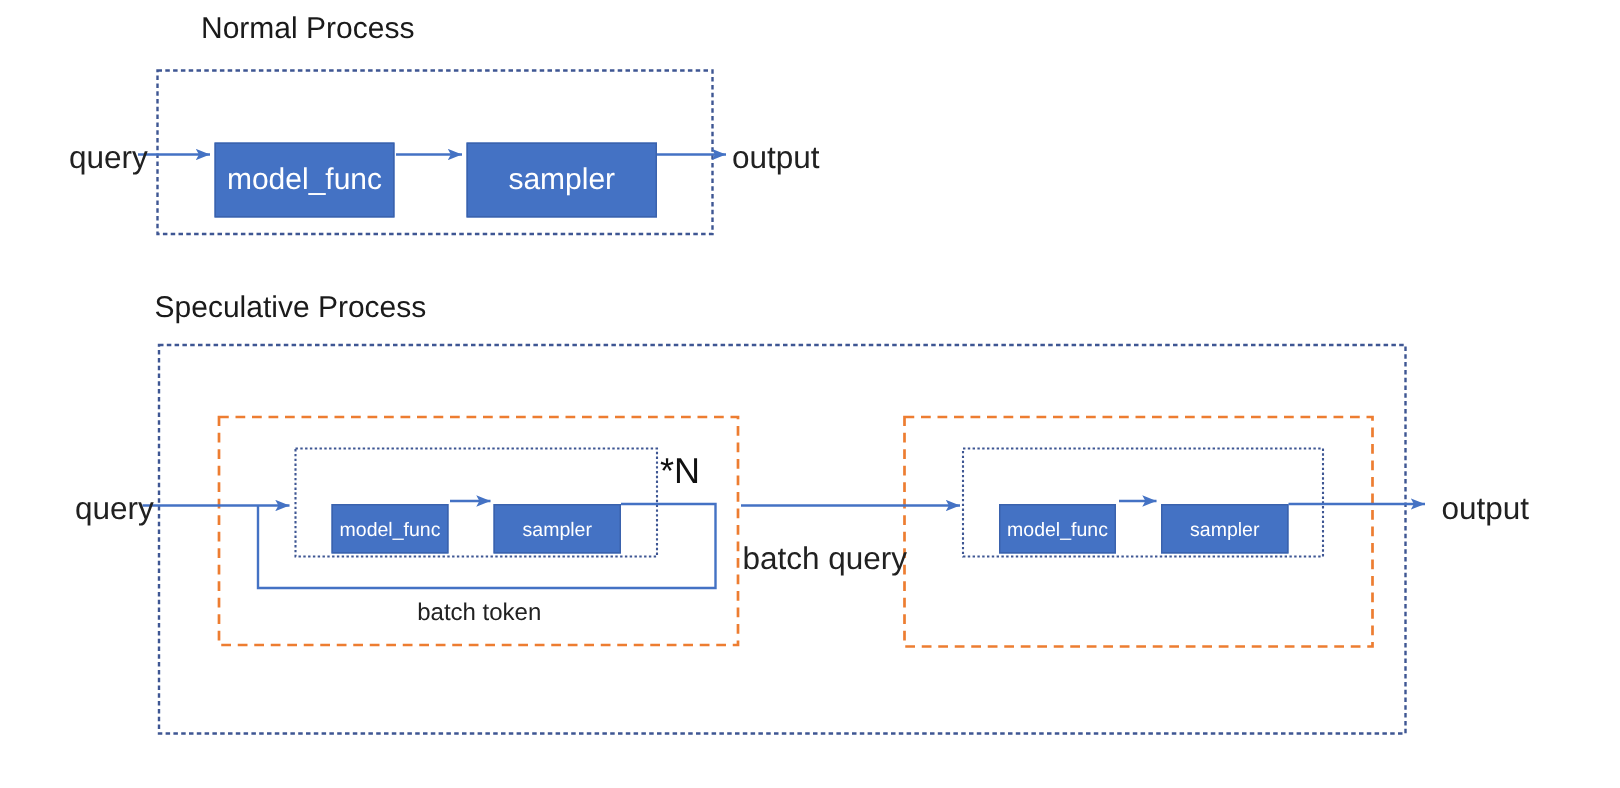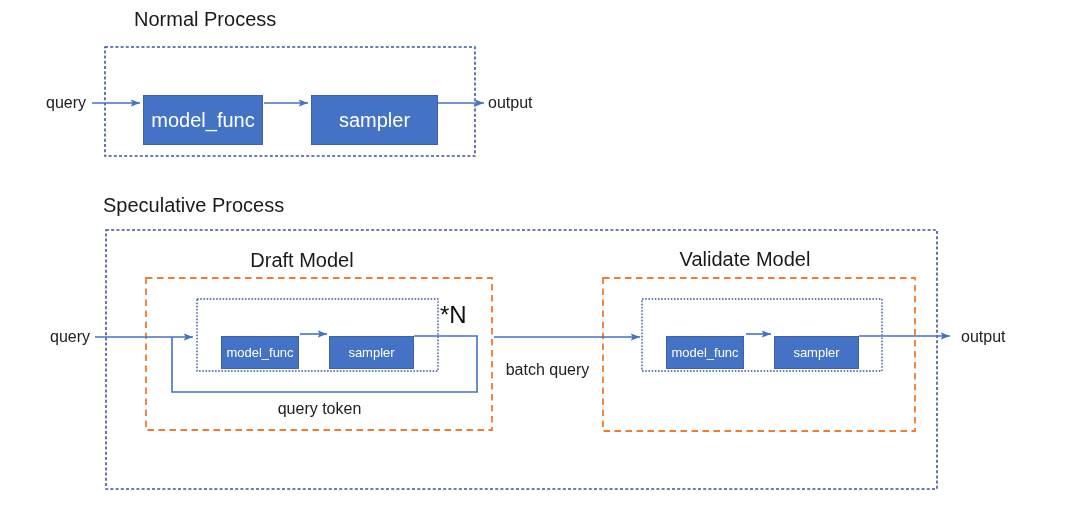--- a/index.html
+++ b/index.html
@@ -20,7 +20,7 @@
     overflow:hidden;
   }
   .abs{position:absolute;}
-  .label{font-size:16px;line-height:1.2;white-space:nowrap;color:var(--text);}
+  .label{font-size:21px;line-height:1.2;white-space:nowrap;color:var(--text);}
   .title{font-size:20px;line-height:1.2;white-space:nowrap;color:#1a1a1a;}
   .ctr{text-align:center;}
   .bluebox{

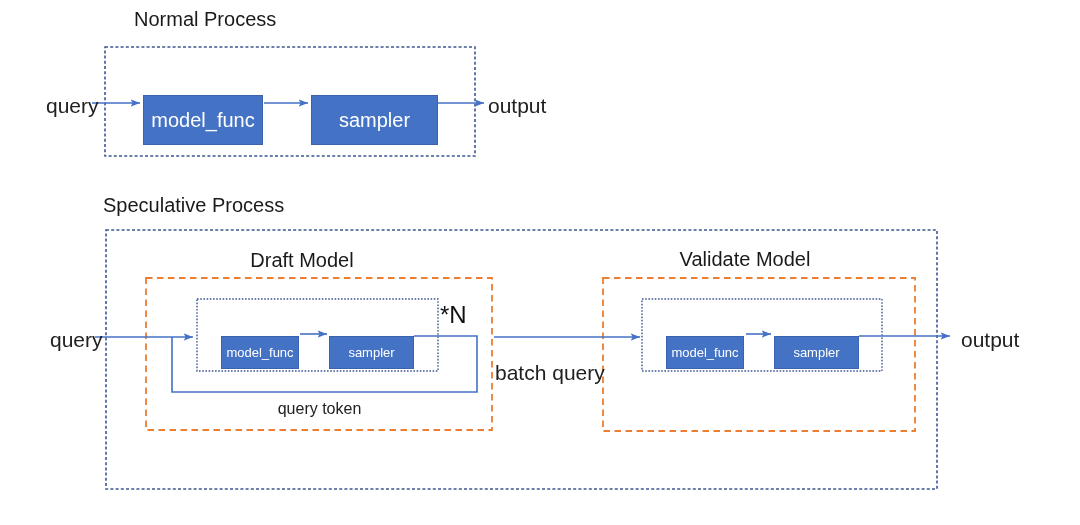--- a/index.html
+++ b/index.html
@@ -89,7 +89,6 @@
 
   <div class="abs label" style="left:50px;top:327px;">query</div>
 
-  <div class="abs title ctr" style="left:222px;top:248px;width:160px;">Draft Model</div>
 
   <div class="abs bluebox small" style="left:221px;top:318px;width:78px;height:33px;">model_func</div>
 

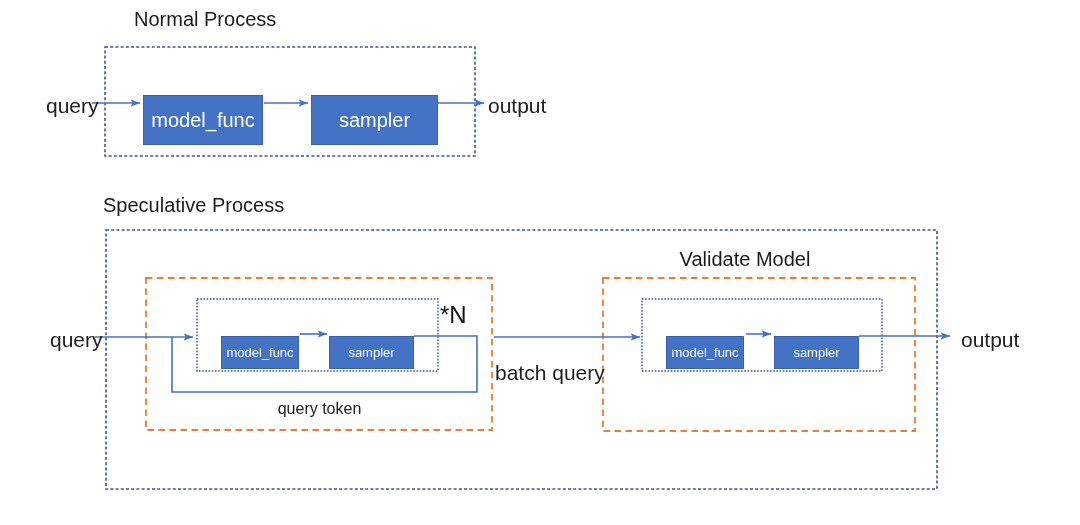--- a/index.html
+++ b/index.html
@@ -100,7 +100,6 @@
 
   <div class="abs label ctr" style="left:495px;top:314px;width:105px;margin-top:46px;">batch query</div>
 
-  <div class="abs title ctr" style="left:665px;top:247px;width:160px;">Validate Model</div>
 
   <div class="abs bluebox small" style="left:666px;top:318px;width:78px;height:33px;">model_func</div>
 

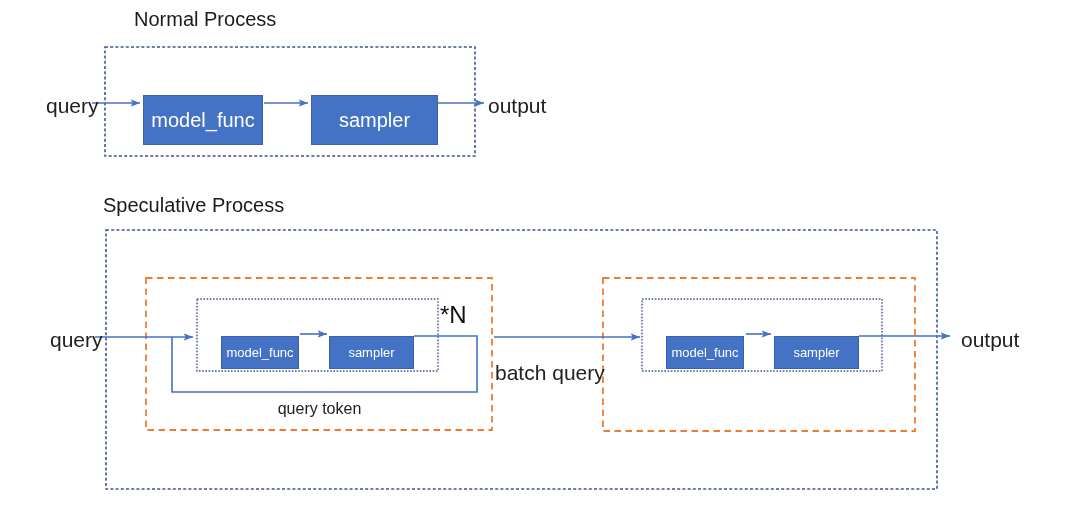--- a/index.html
+++ b/index.html
@@ -96,7 +96,7 @@
 
   <div class="abs repeat" style="left:440px;top:303px;">*N</div>
 
-  <div class="abs label ctr" style="left:262px;top:399px;width:115px;font-size:16px;">query token</div>
+  <div class="abs label ctr" style="left:262px;top:399px;width:115px;font-size:16px;">batch token</div>
 
   <div class="abs label ctr" style="left:495px;top:314px;width:105px;margin-top:46px;">batch query</div>
 

